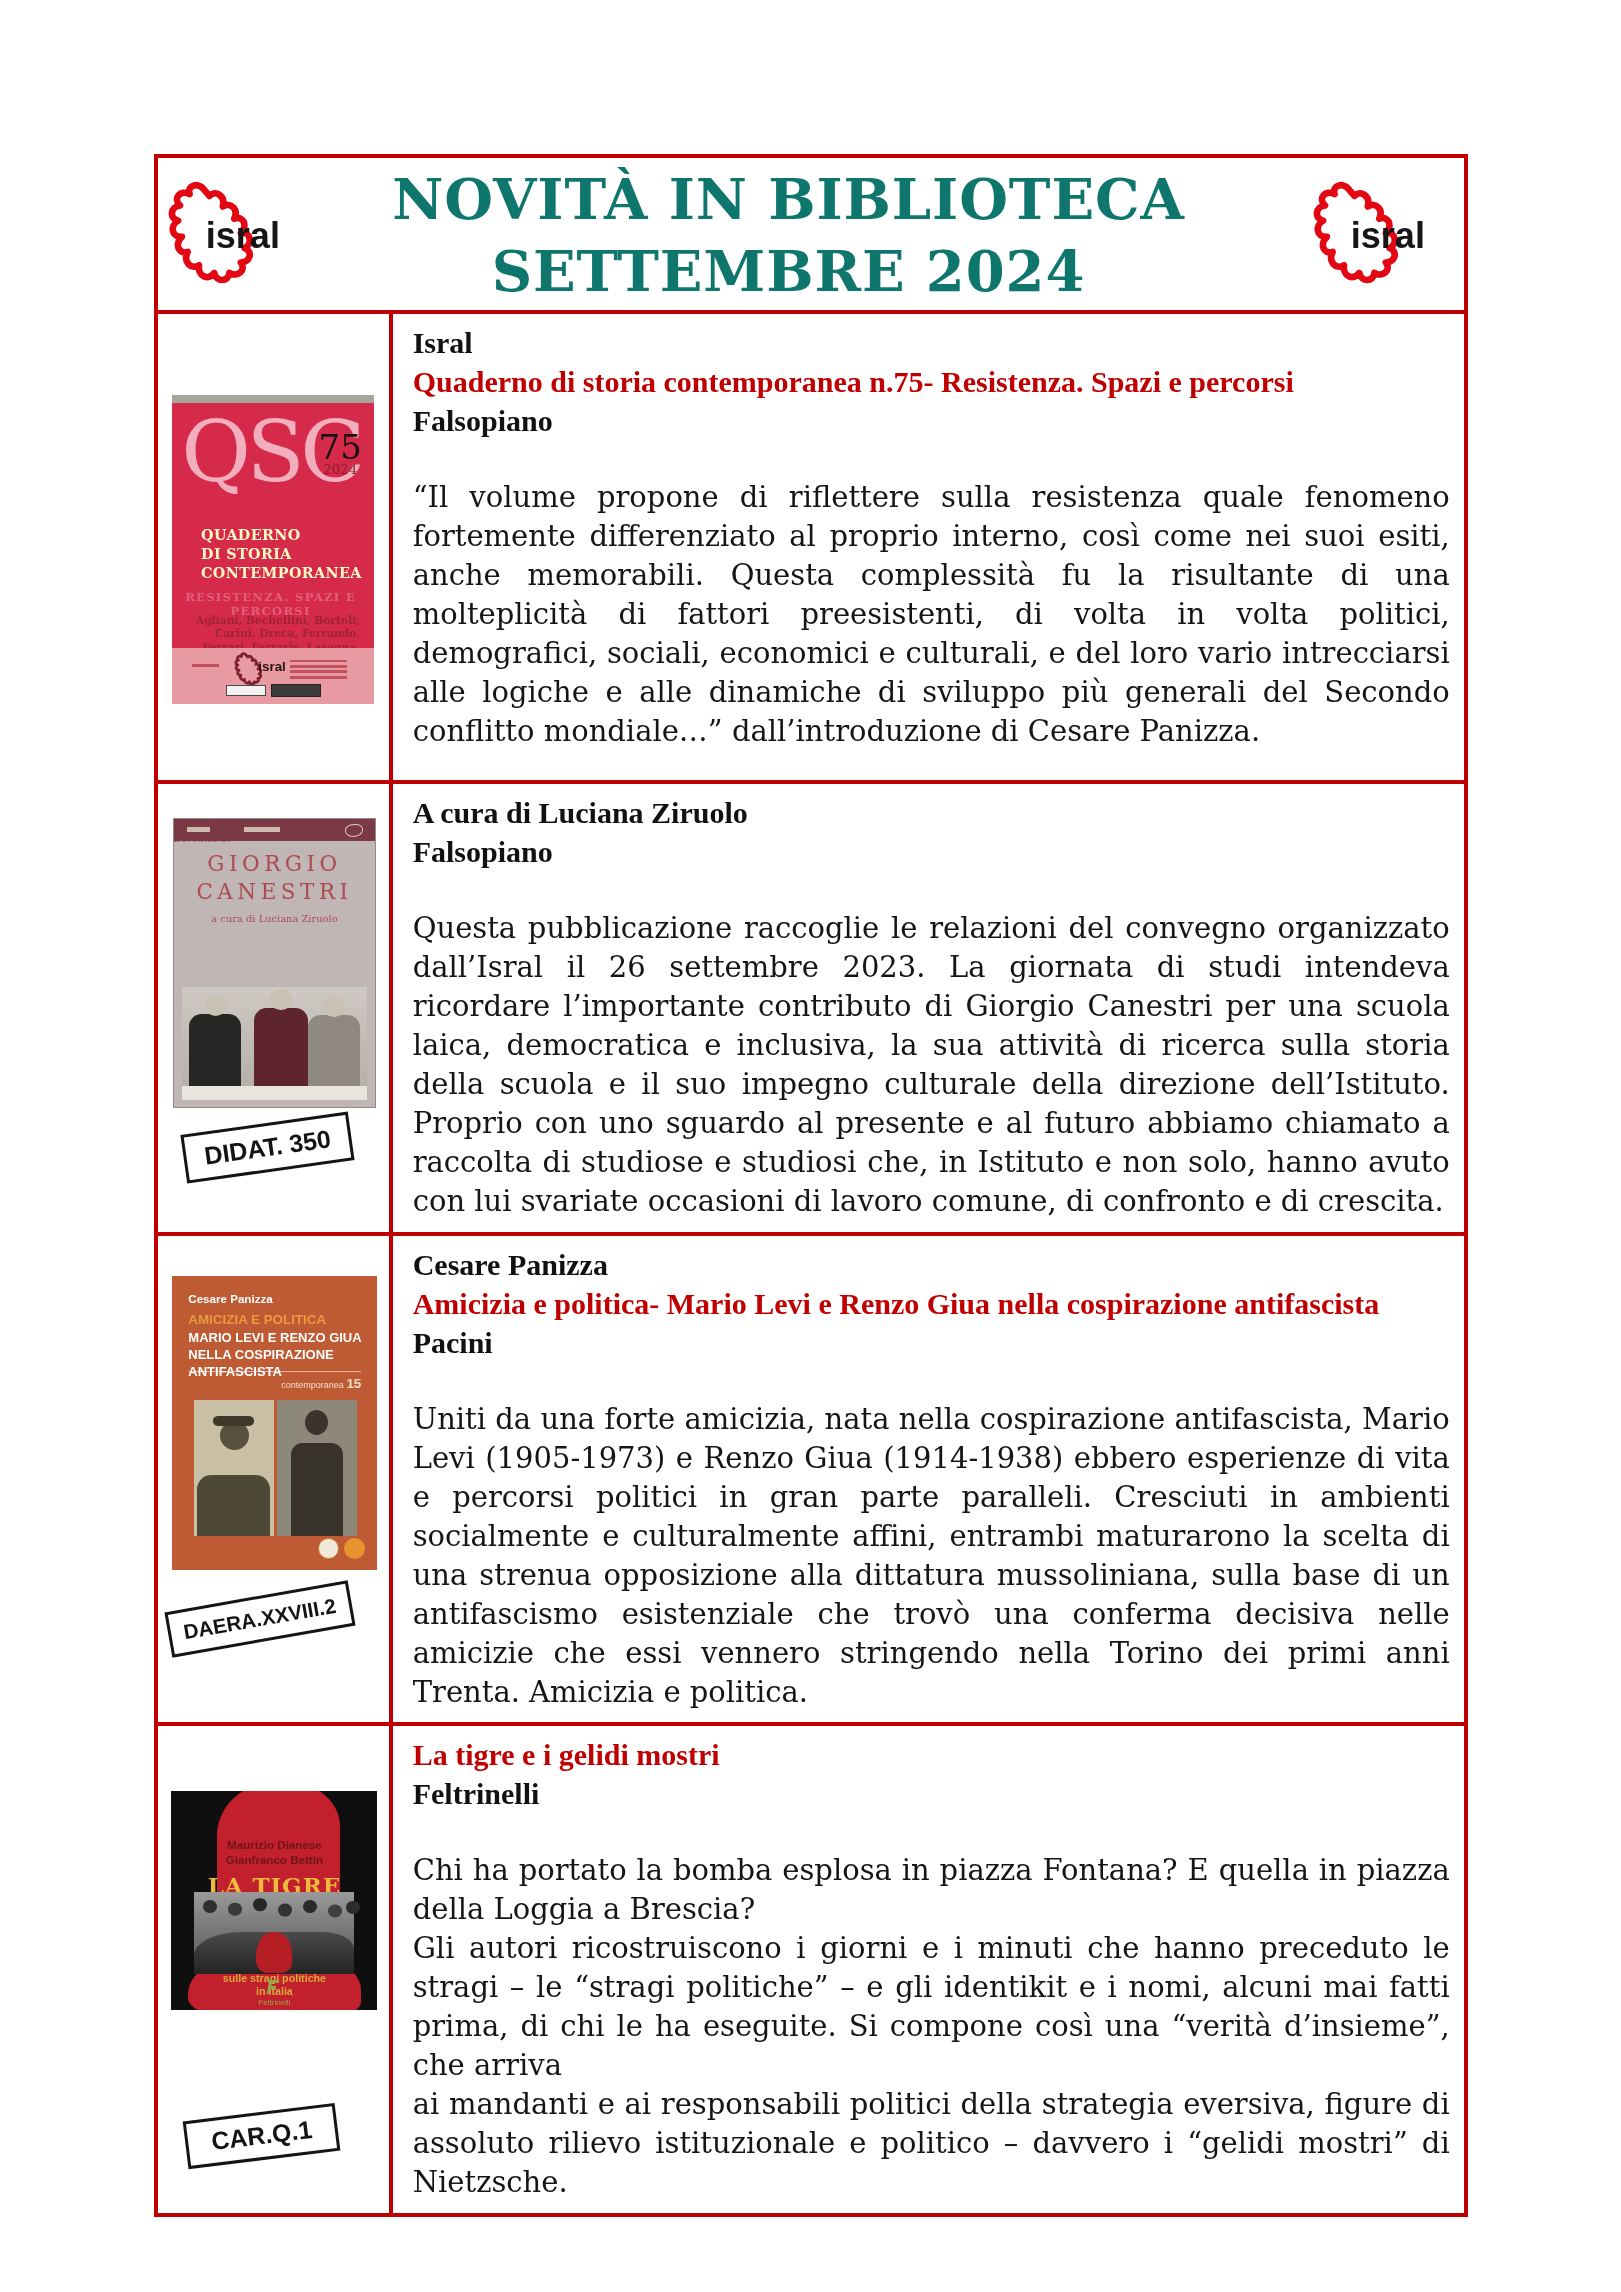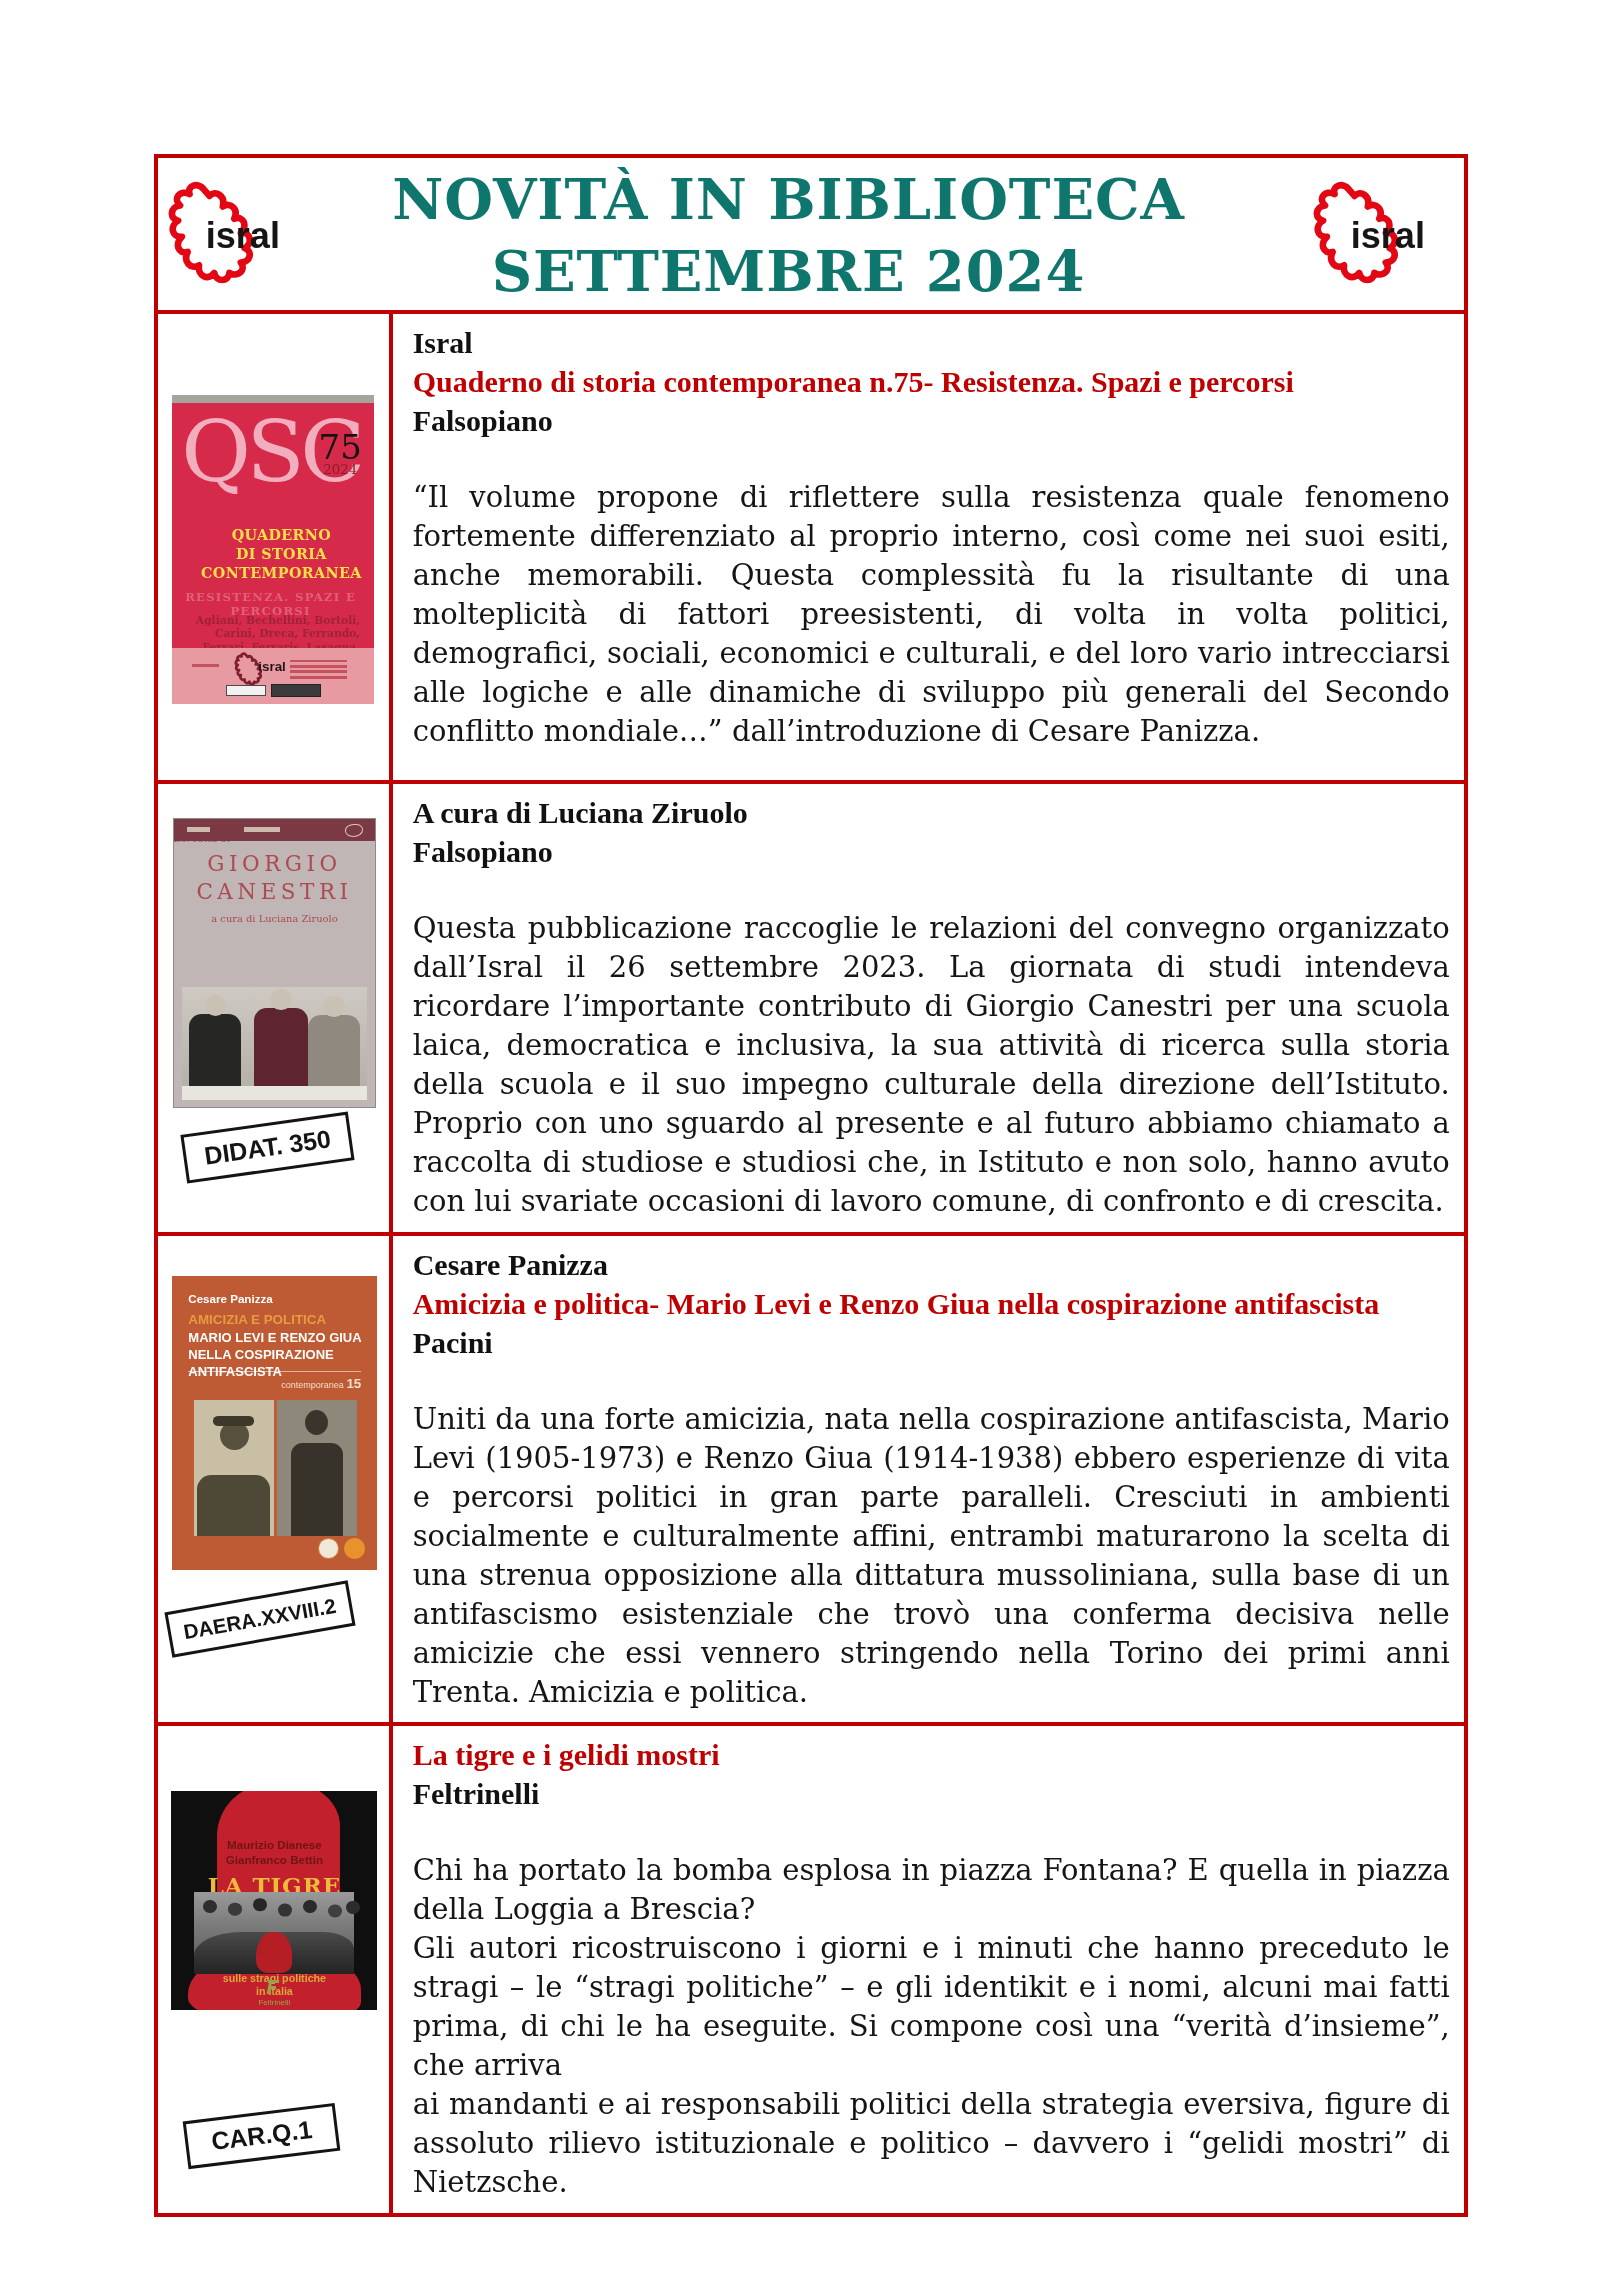--- a/index.html
+++ b/index.html
@@ -50,7 +50,7 @@
   .qsc-num{position:absolute;right:12.5px;top:36px;color:#141414;text-align:center;
            font-family:"DejaVu Serif",serif;font-size:34px;line-height:32px;}
   .qsc-year{display:block;color:#8c1c2c;font-size:13.4px;line-height:13.4px;}
-  .qsc-sub{position:absolute;right:12.5px;top:131px;text-align:center;color:#fde047;
+  .qsc-sub{position:absolute;right:12.5px;top:131px;text-align:left;color:#fef9c3;
            font-weight:bold;font-size:14.3px;line-height:19px;letter-spacing:0.4px;}
   .qsc-series{position:absolute;left:0;right:5.4px;top:195px;text-align:center;color:#e0607a;
               font-weight:bold;font-size:11.6px;letter-spacing:1.3px;}

